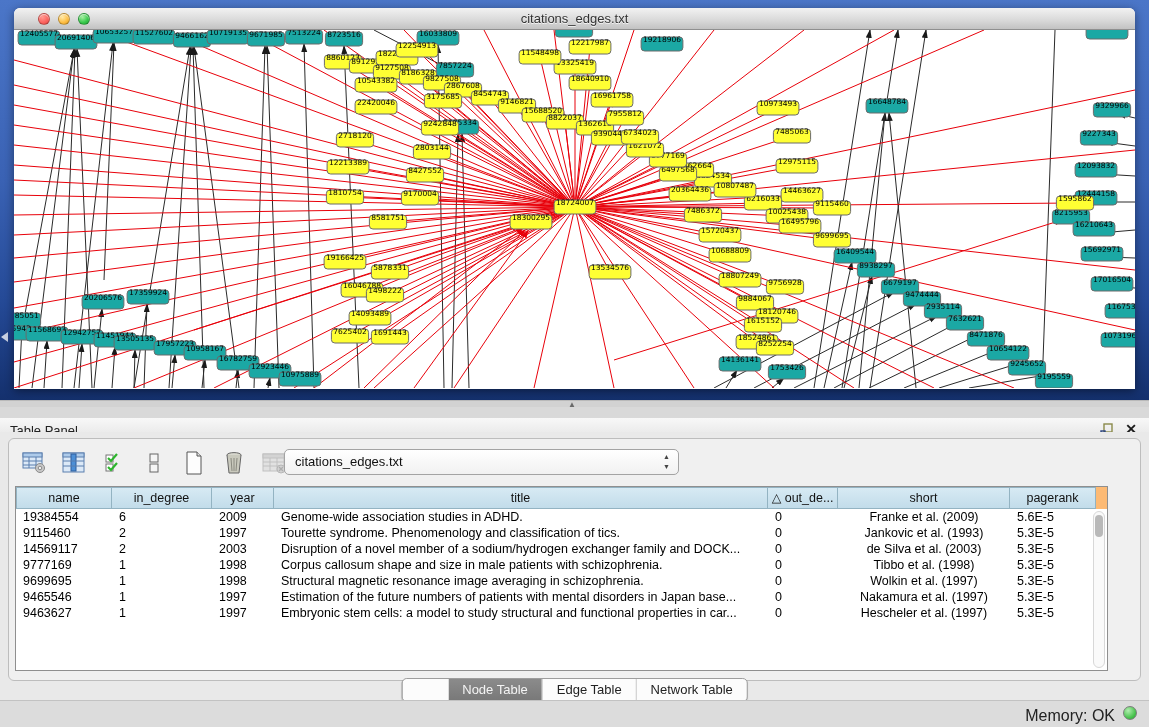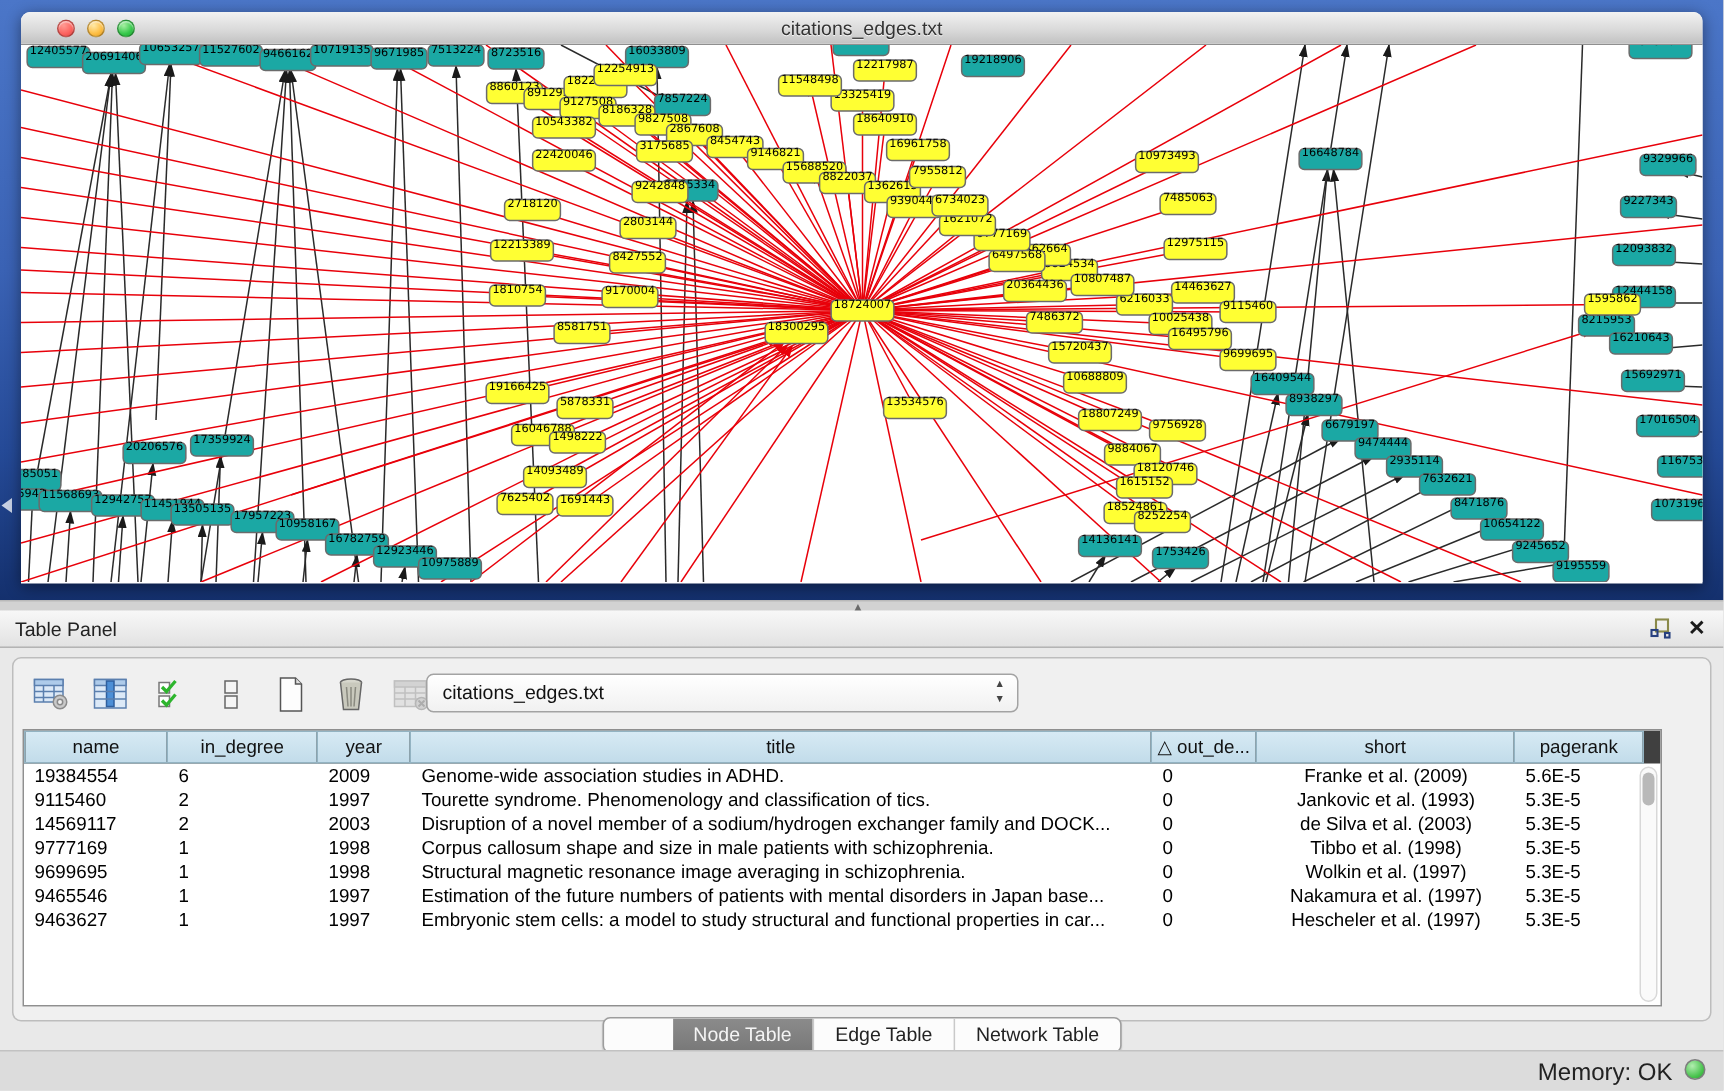--- a/index.html
+++ b/index.html
@@ -30,7 +30,7 @@
   .splitter-handle { position:absolute; left:568px; top:0px; font-size:8px; color:#6a6a6a; line-height:7px; }
 
   
-  .panel-header { position:absolute; left:0; top:407px; width:1149px; height:25px;
+  .panel-header { position:absolute; left:0; top:418px; width:1149px; height:25px;
     background:linear-gradient(180deg,#f8f8f8,#e2e2e2); border-bottom:1px solid #b4b4b4; }
   .panel-title { position:absolute; left:10px; top:5px; font-size:13px; color:#222; }
   .panel-float { position:absolute; right:34px; top:4px; width:16px; height:16px; cursor:pointer; }

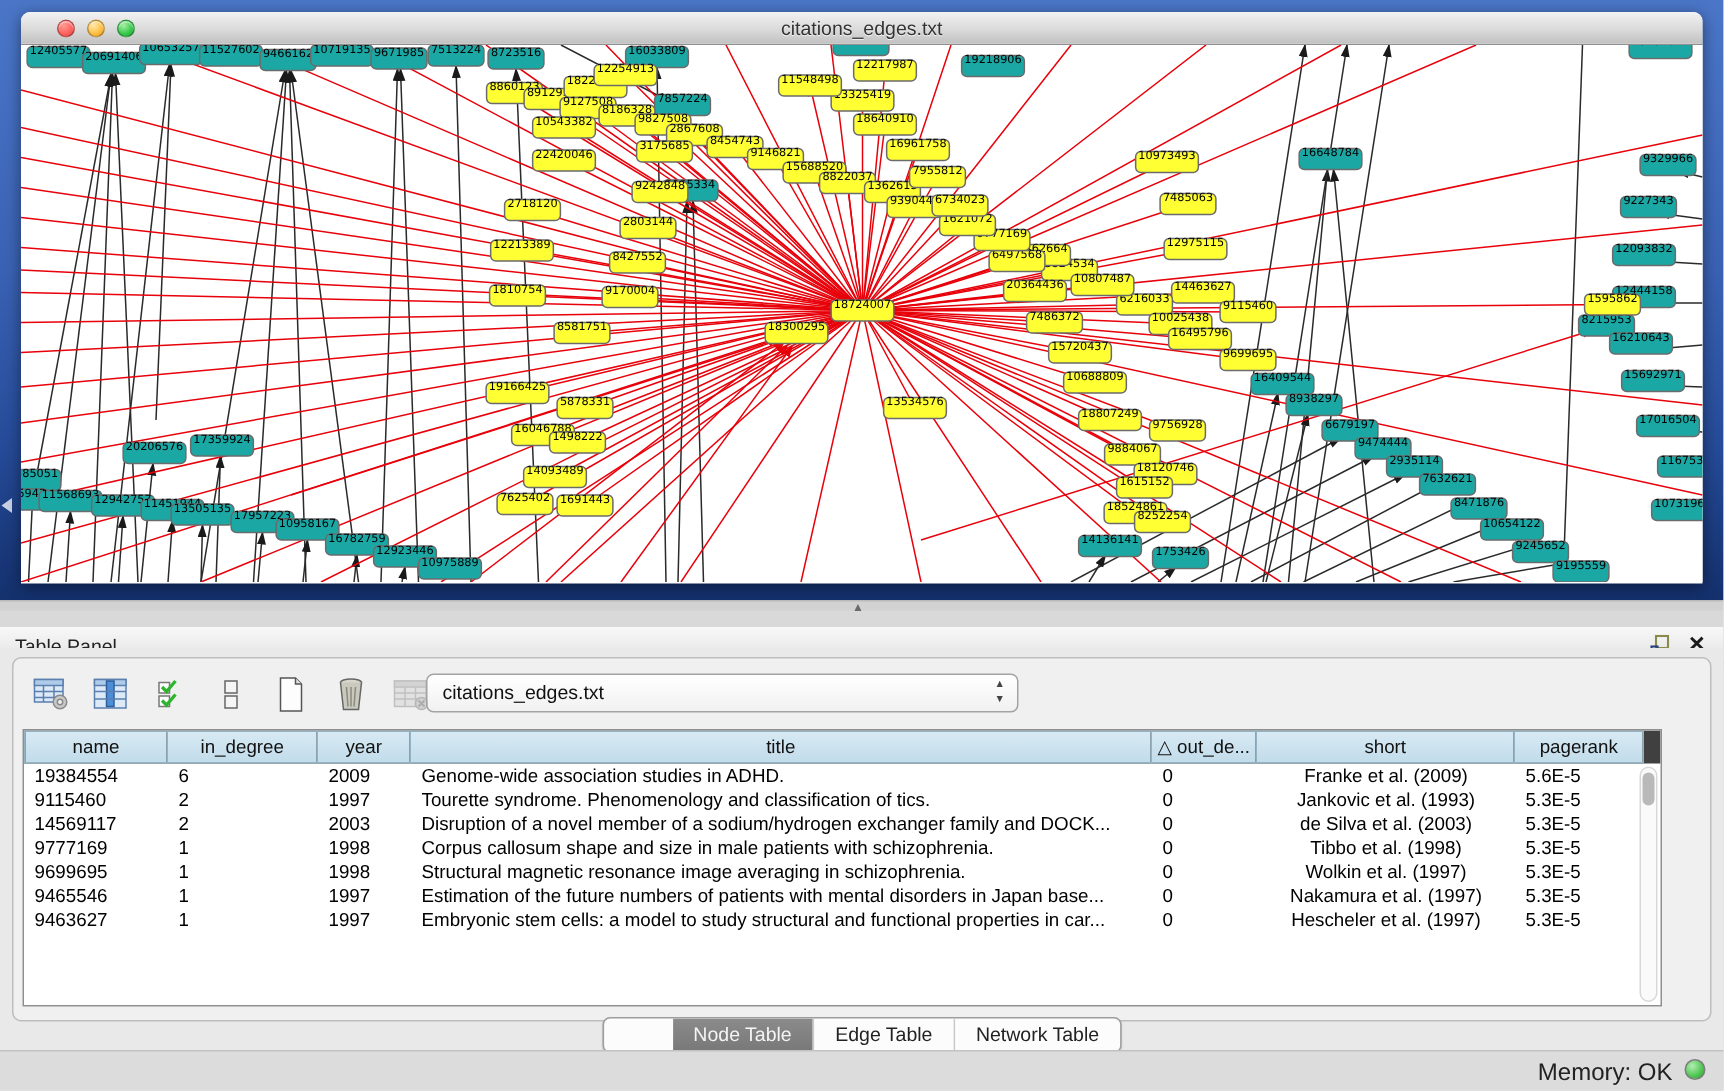--- a/index.html
+++ b/index.html
@@ -52,7 +52,7 @@
 
   
   .dtable { position:absolute; left:6px; top:47px; width:1093px; height:185px; background:#fff; border:1px solid #8f8f8f; overflow:hidden; }
-  .thead { height:22px; white-space:nowrap; background:#404040; }
+  .thead { height:22px; white-space:nowrap; background:#fdba74; }
   .hcell { display:inline-block; vertical-align:top; height:22px; line-height:21px; text-align:center;
     font-size:12.5px; color:#111; background:linear-gradient(180deg,#d7eaf4,#c2dcea);
     border:1px solid #93b3c2; border-left:none; cursor:pointer; }

